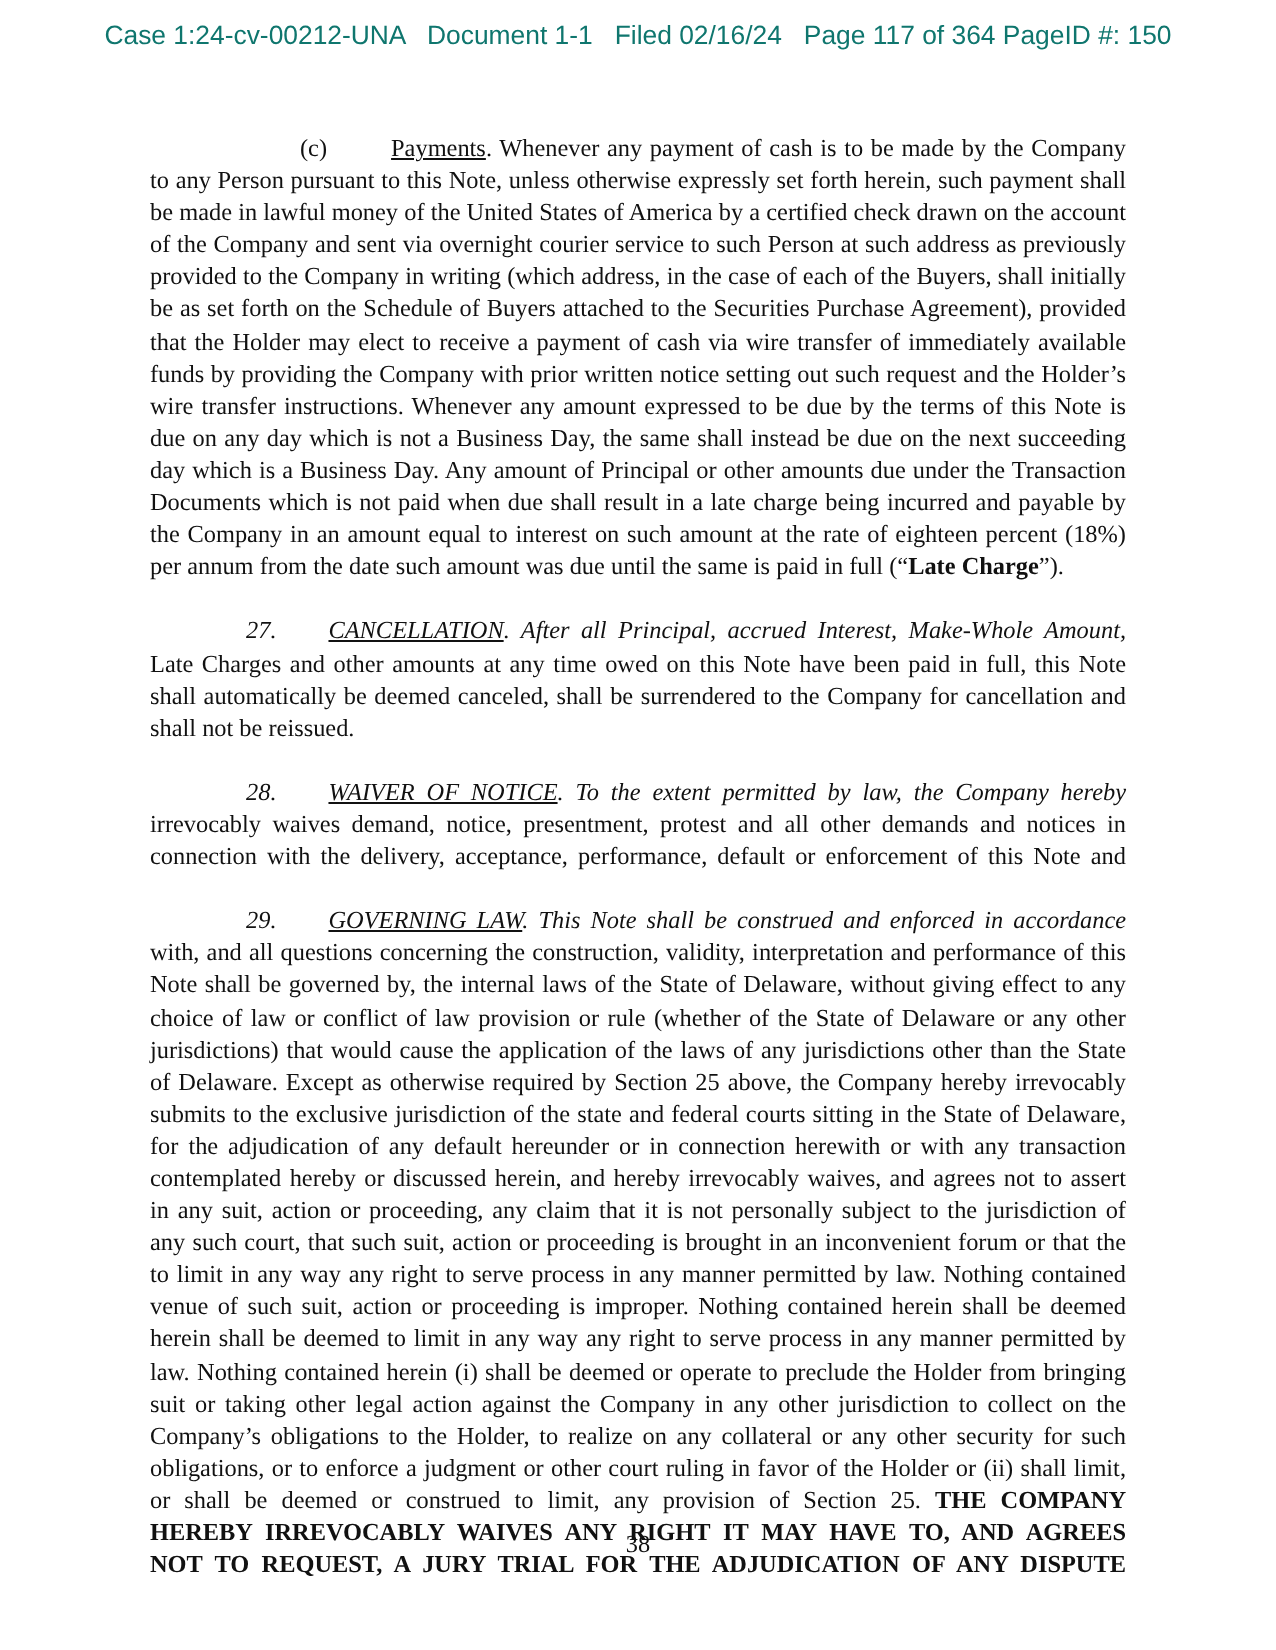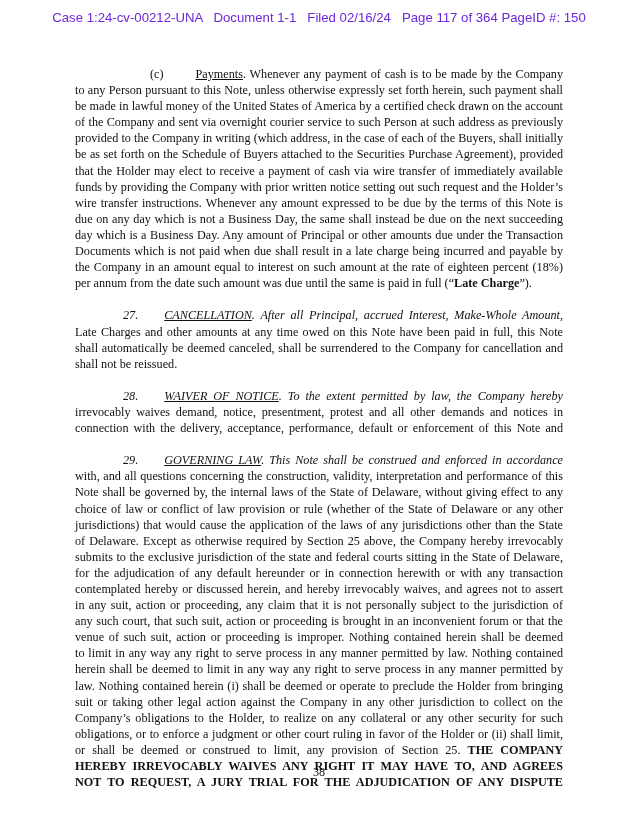--- a/index.html
+++ b/index.html
@@ -6,7 +6,7 @@
   body { width: 638px; height: 825px; position: relative; overflow: hidden; }
   .header {
     position: absolute; top: 10px; left: 0; width: 638px; text-align: center;
-    font-family: "Liberation Sans", sans-serif; font-size: 13.2px; color: #6d28d9;
+    font-family: "Liberation Sans", sans-serif; font-size: 13.2px; color: #0f766e;
     white-space: pre;
   }
   .page {

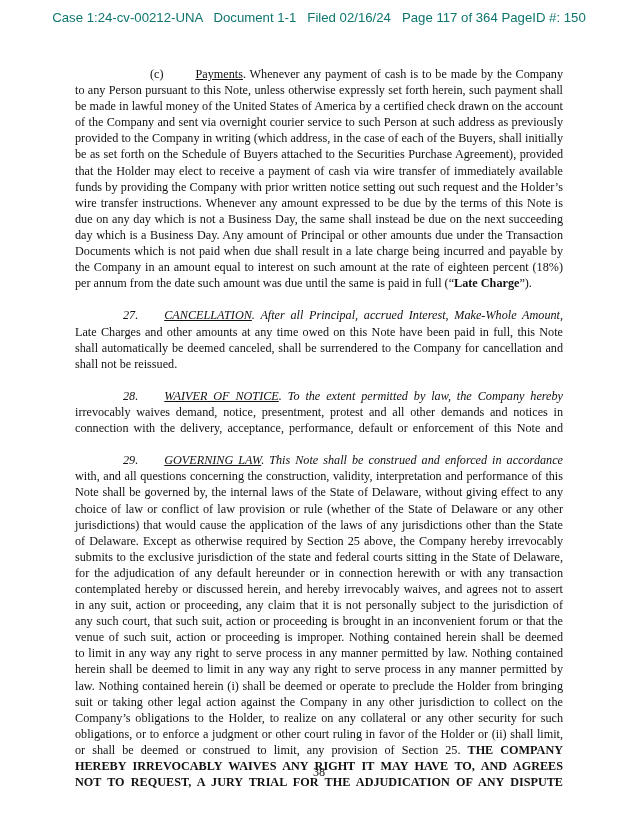--- a/index.html
+++ b/index.html
@@ -75,8 +75,8 @@
     <span class="line">contemplated hereby or discussed herein, and hereby irrevocably waives, and agrees not to assert</span>
     <span class="line">in any suit, action or proceeding, any claim that it is not personally subject to the jurisdiction of</span>
     <span class="line">any such court, that such suit, action or proceeding is brought in an inconvenient forum or that the</span>
+    <span class="line">to limit in any way any right to serve process in any manner permitted by law.  Nothing contained</span>
     <span class="line">venue of such suit, action or proceeding is improper.  Nothing contained herein shall be deemed</span>
-    <span class="line">to limit in any way any right to serve process in any manner permitted by law.  Nothing contained</span>
     <span class="line">herein shall be deemed to limit in any way any right to serve process in any manner permitted by</span>
     <span class="line">law.  Nothing contained herein (i) shall be deemed or operate to preclude the Holder from bringing</span>
     <span class="line">suit or taking other legal action against the Company in any other jurisdiction to collect on the</span>

